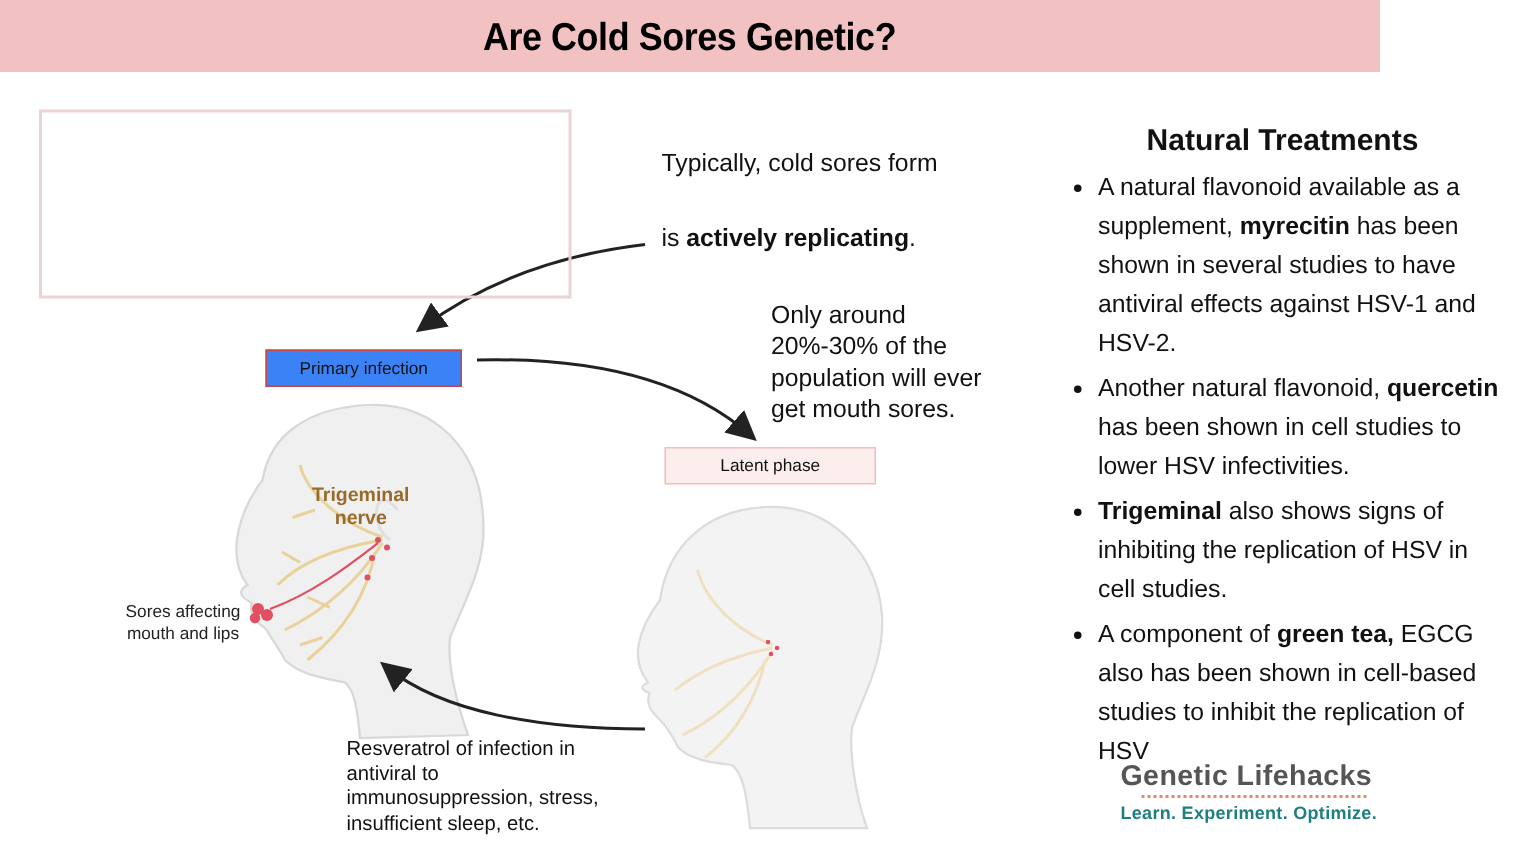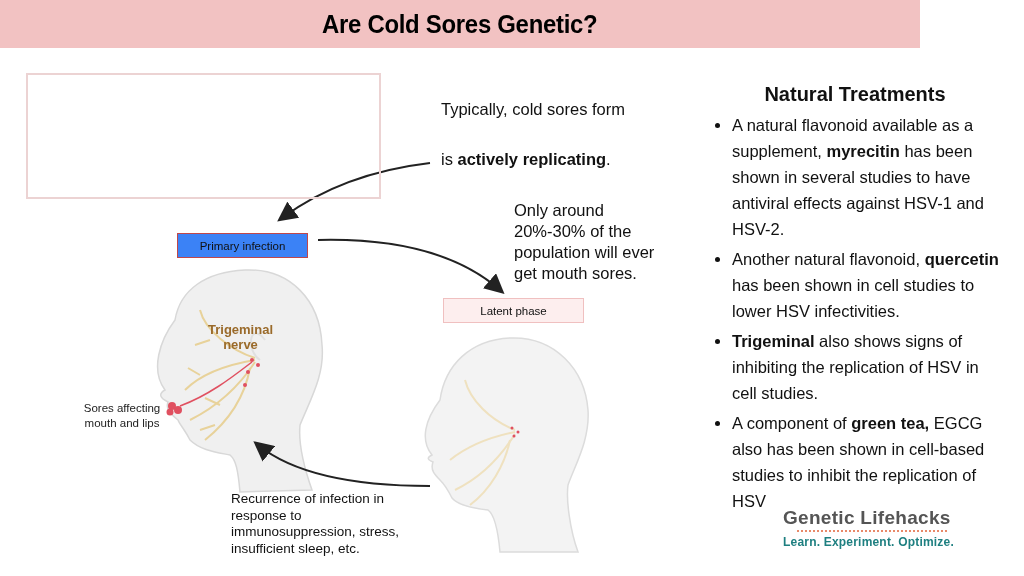--- a/index.html
+++ b/index.html
@@ -120,7 +120,7 @@
 </div>
 
 <div class="recur">
-  <span>Recurrence of infection in</span><br>
+  <span>Resveratrol of infection in</span><br>
   <span>response to</span><br>
   <span>immunosuppression, stress,</span><br>
   <span>insufficient sleep, etc.</span>

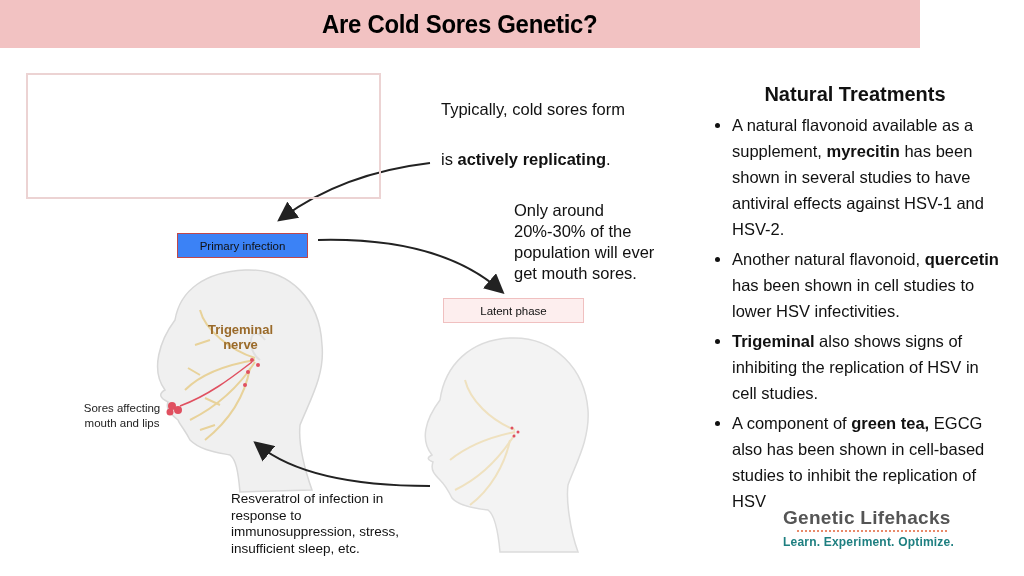--- a/index.html
+++ b/index.html
@@ -121,7 +121,7 @@
 
 <div class="recur">
   <span>Resveratrol of infection in</span><br>
-  <span>response to</span><br>
+  <span>antiviral to</span><br>
   <span>immunosuppression, stress,</span><br>
   <span>insufficient sleep, etc.</span>
 </div>

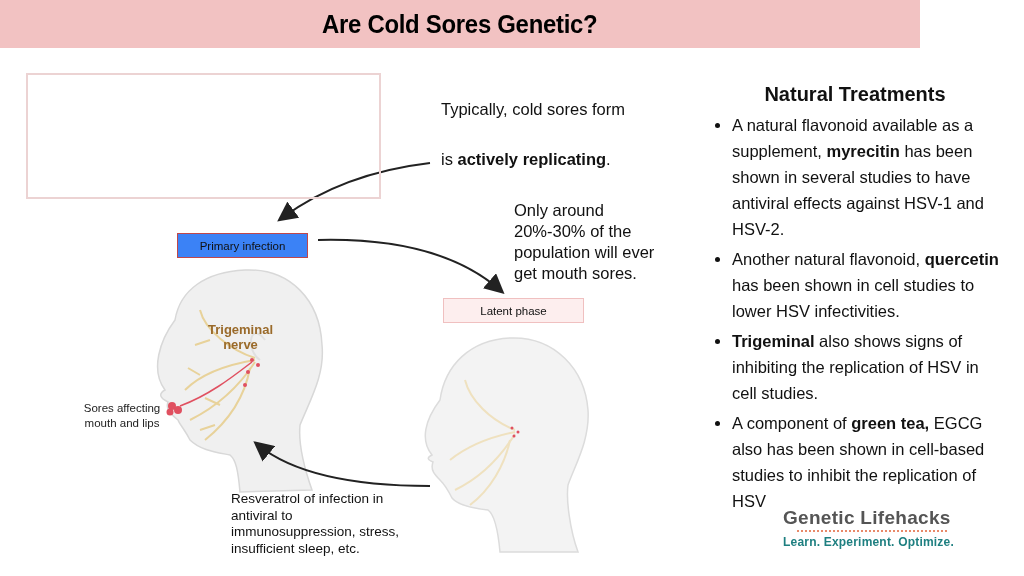--- a/index.html
+++ b/index.html
@@ -27,7 +27,7 @@
   .sores { left:72px; top:401px; width:100px; }
   .recur { position:absolute; left:231px; top:491px; font-size:13.5px; line-height:16.5px; color:#111; }
   .trig { position:absolute; left:208px; top:322px; font-size:13px; font-weight:bold; color:#9a6a2a; text-align:center; line-height:15px; }
-  .logo { position:absolute; left:783px; top:507px; }
+  .logo { position:absolute; left:747px; top:507px; }
   .logo .name { font-size:19px; font-weight:bold; color:#555; letter-spacing:0.3px; }
   .logo .dots { height:2px; margin:1px 0 1px 14px; width:150px; border-top:2px dotted #e88a6a; }
   .logo .tag { font-size:12px; font-weight:bold; color:#1e7f80; letter-spacing:0.2px; }

